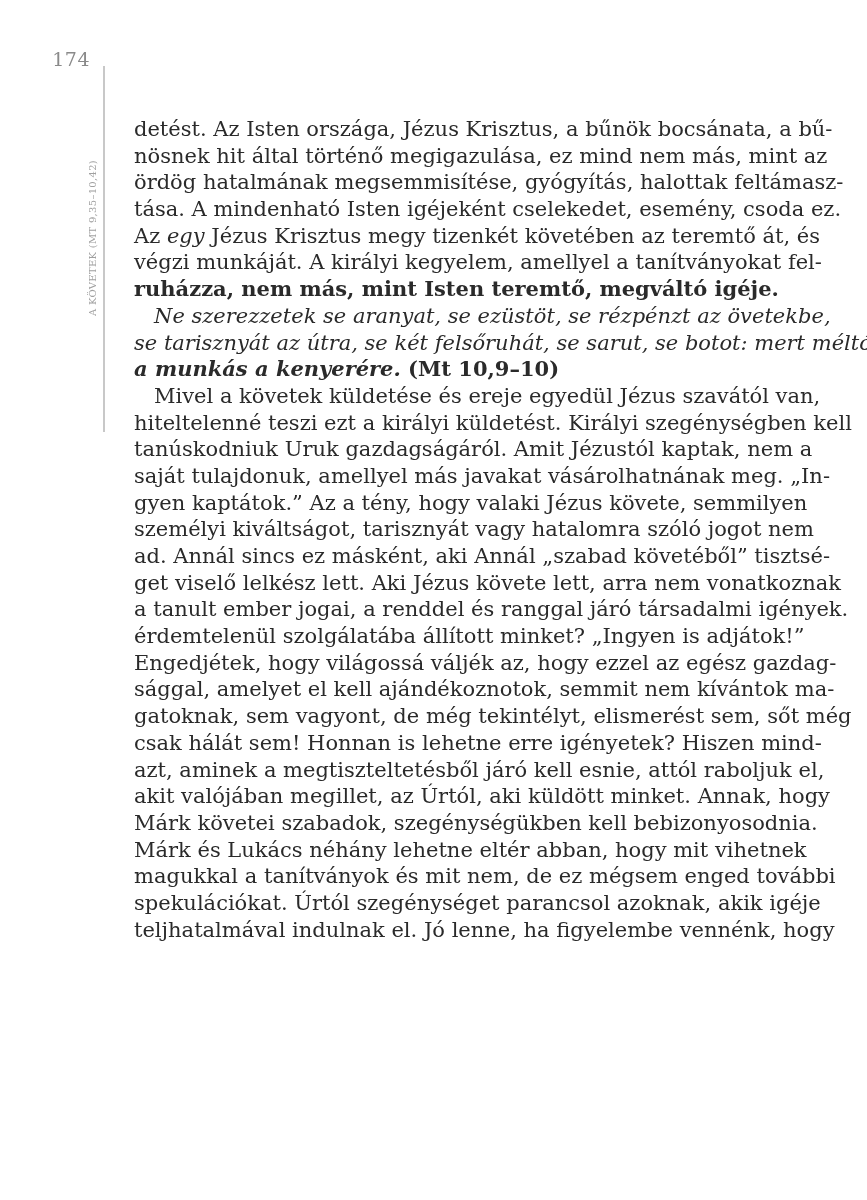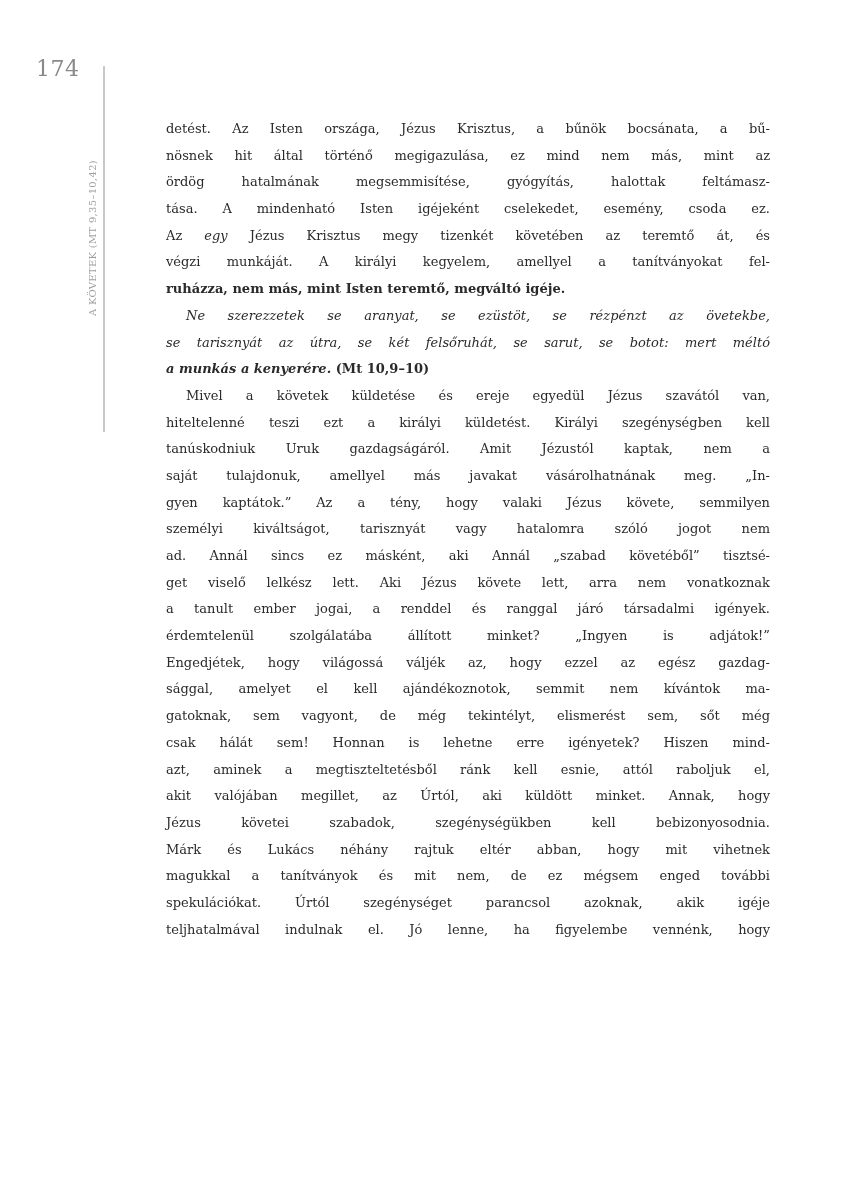--- a/index.html
+++ b/index.html
@@ -18,9 +18,10 @@
   .page-number {
     position: absolute;
     left: 36px;
-    top: 56px;
+    top: 48px;
     width: 54px;
-    font-size: 22px;
+    text-align: right;
+    font-size: 19px;
     color: #8a8a8a;
     letter-spacing: 0.5px;
   }

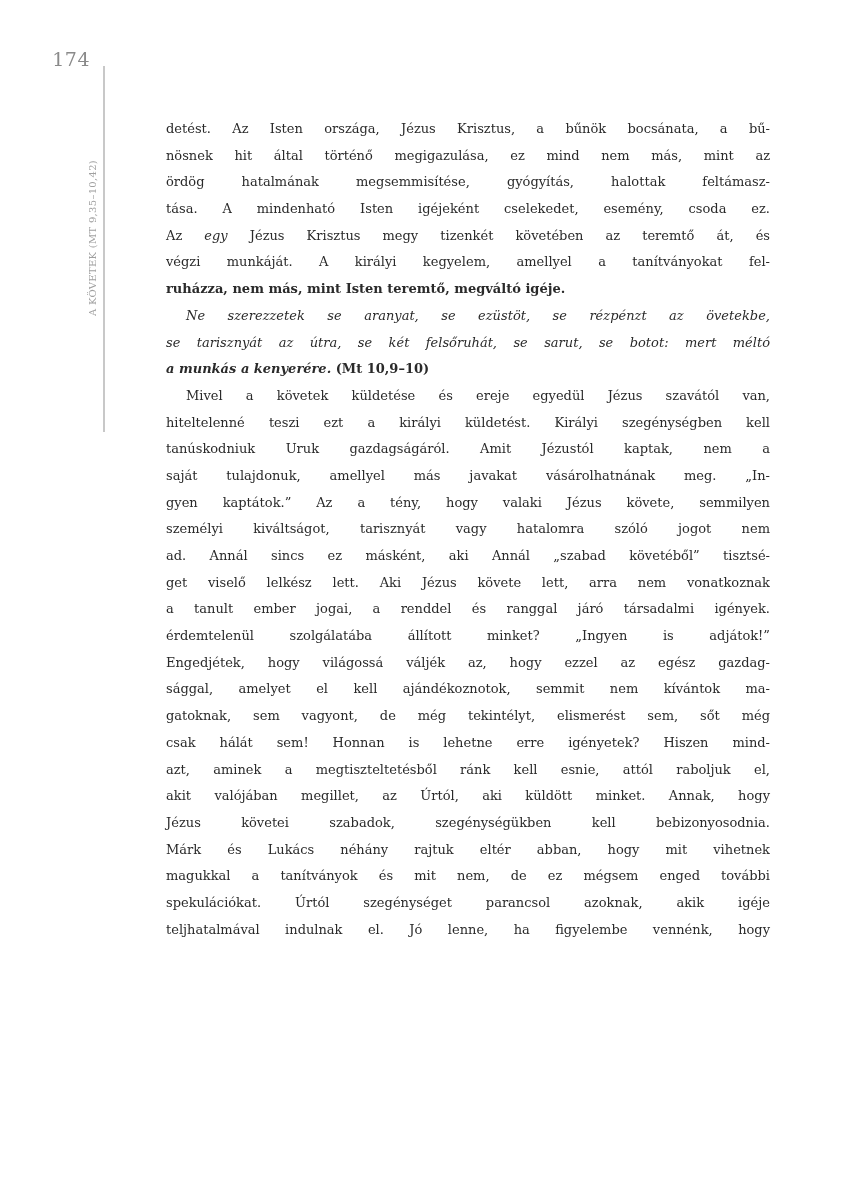--- a/index.html
+++ b/index.html
@@ -52,12 +52,11 @@
   .line {
     height: 26.7px;
     line-height: 26.7px;
-    font-size: 13px;
+    font-size: 21px;
     white-space: nowrap;
     text-align: justify;
     text-align-last: justify;
     overflow: visible;
-    margin-left: 32px;
   }
   .line.last {
     text-align-last: left;

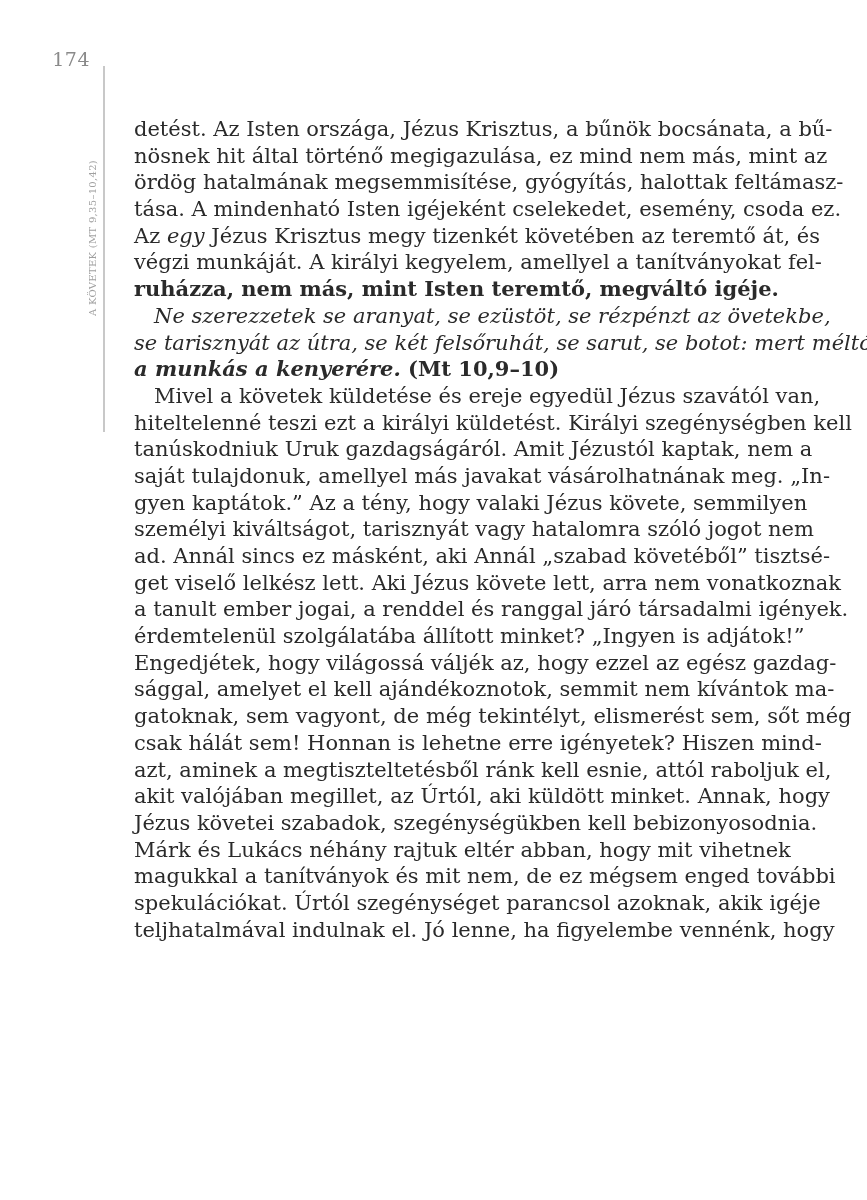--- a/index.html
+++ b/index.html
@@ -106,7 +106,7 @@
   <div class="line">sággal, amelyet el kell ajándékoznotok, semmit nem kívántok ma-</div>
   <div class="line">gatoknak, sem vagyont, de még tekintélyt, elismerést sem, sőt még</div>
   <div class="line">csak hálát sem! Honnan is lehetne erre igényetek? Hiszen mind-</div>
-  <div class="line">azt, aminek a megtiszteltetésből ránk kell esnie, attól raboljuk el,</div>
+  <div class="line">azt, aminek a megtiszteltetésből járó kell esnie, attól raboljuk el,</div>
   <div class="line">akit valójában megillet, az Úrtól, aki küldött minket. Annak, hogy</div>
   <div class="line">Jézus követei szabadok, szegénységükben kell bebizonyosodnia.</div>
   <div class="line">Márk és Lukács néhány rajtuk eltér abban, hogy mit vihetnek</div>

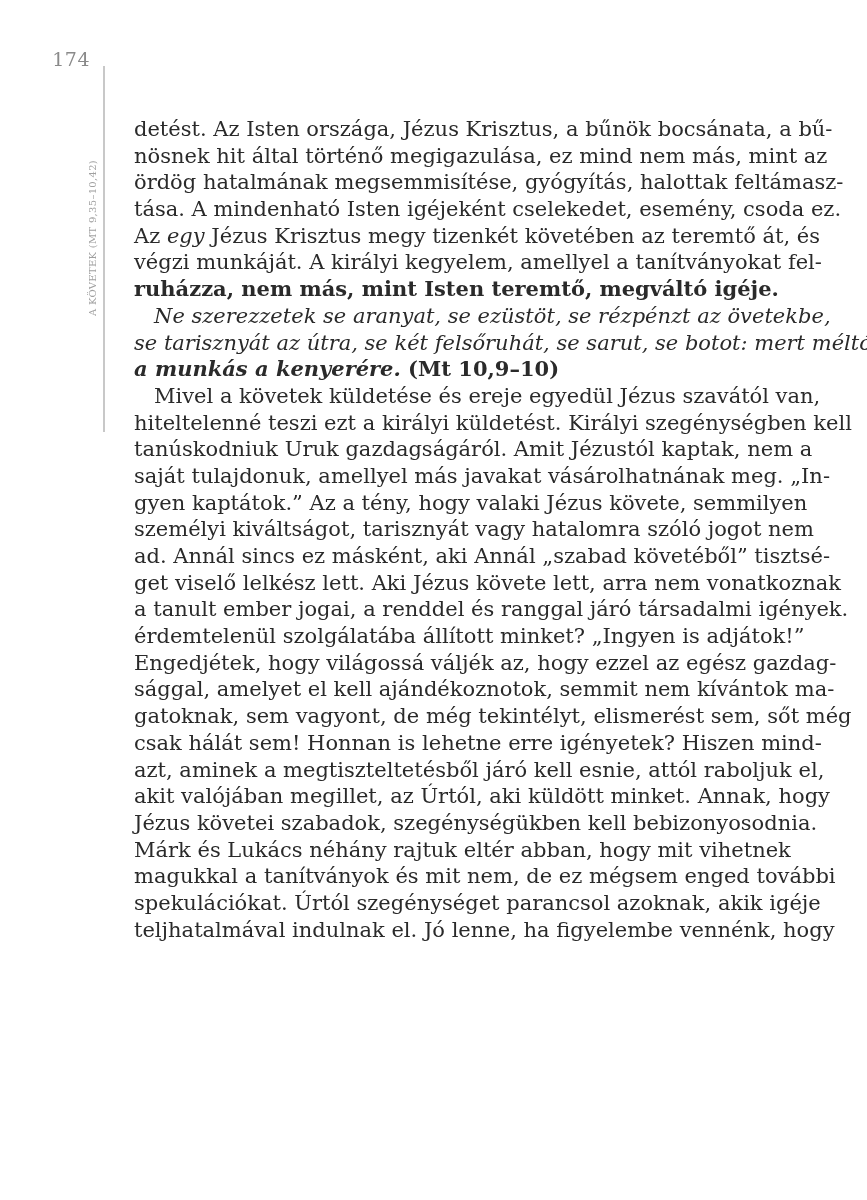--- a/index.html
+++ b/index.html
@@ -108,7 +108,7 @@
   <div class="line">csak hálát sem! Honnan is lehetne erre igényetek? Hiszen mind-</div>
   <div class="line">azt, aminek a megtiszteltetésből járó kell esnie, attól raboljuk el,</div>
   <div class="line">akit valójában megillet, az Úrtól, aki küldött minket. Annak, hogy</div>
-  <div class="line">Jézus követei szabadok, szegénységükben kell bebizonyosodnia.</div>
+  <div class="line">Márk követei szabadok, szegénységükben kell bebizonyosodnia.</div>
   <div class="line">Márk és Lukács néhány rajtuk eltér abban, hogy mit vihetnek</div>
   <div class="line">magukkal a tanítványok és mit nem, de ez mégsem enged további</div>
   <div class="line">spekulációkat. Úrtól szegénységet parancsol azoknak, akik igéje</div>

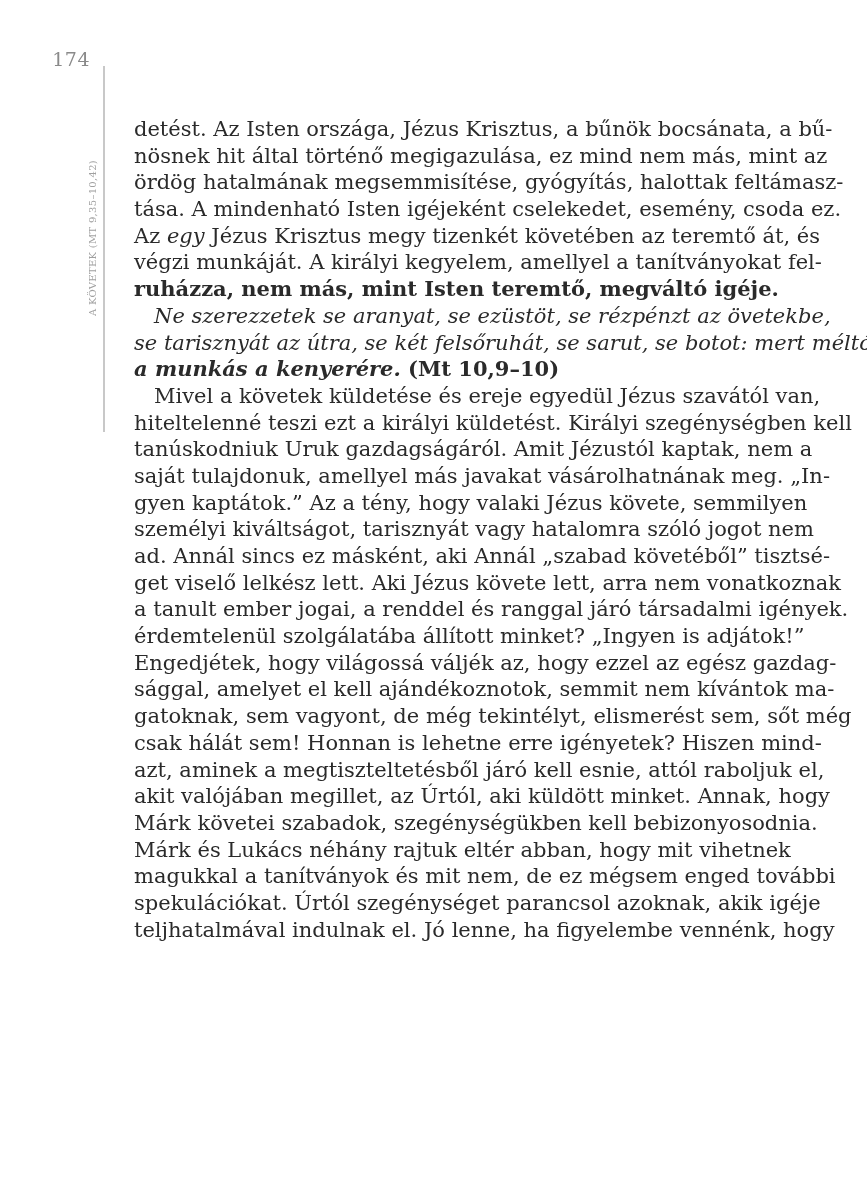--- a/index.html
+++ b/index.html
@@ -109,7 +109,7 @@
   <div class="line">azt, aminek a megtiszteltetésből járó kell esnie, attól raboljuk el,</div>
   <div class="line">akit valójában megillet, az Úrtól, aki küldött minket. Annak, hogy</div>
   <div class="line">Márk követei szabadok, szegénységükben kell bebizonyosodnia.</div>
-  <div class="line">Márk és Lukács néhány rajtuk eltér abban, hogy mit vihetnek</div>
+  <div class="line">Márk és Lukács néhány lehetne eltér abban, hogy mit vihetnek</div>
   <div class="line">magukkal a tanítványok és mit nem, de ez mégsem enged további</div>
   <div class="line">spekulációkat. Úrtól szegénységet parancsol azoknak, akik igéje</div>
   <div class="line">teljhatalmával indulnak el. Jó lenne, ha figyelembe vennénk, hogy</div>

